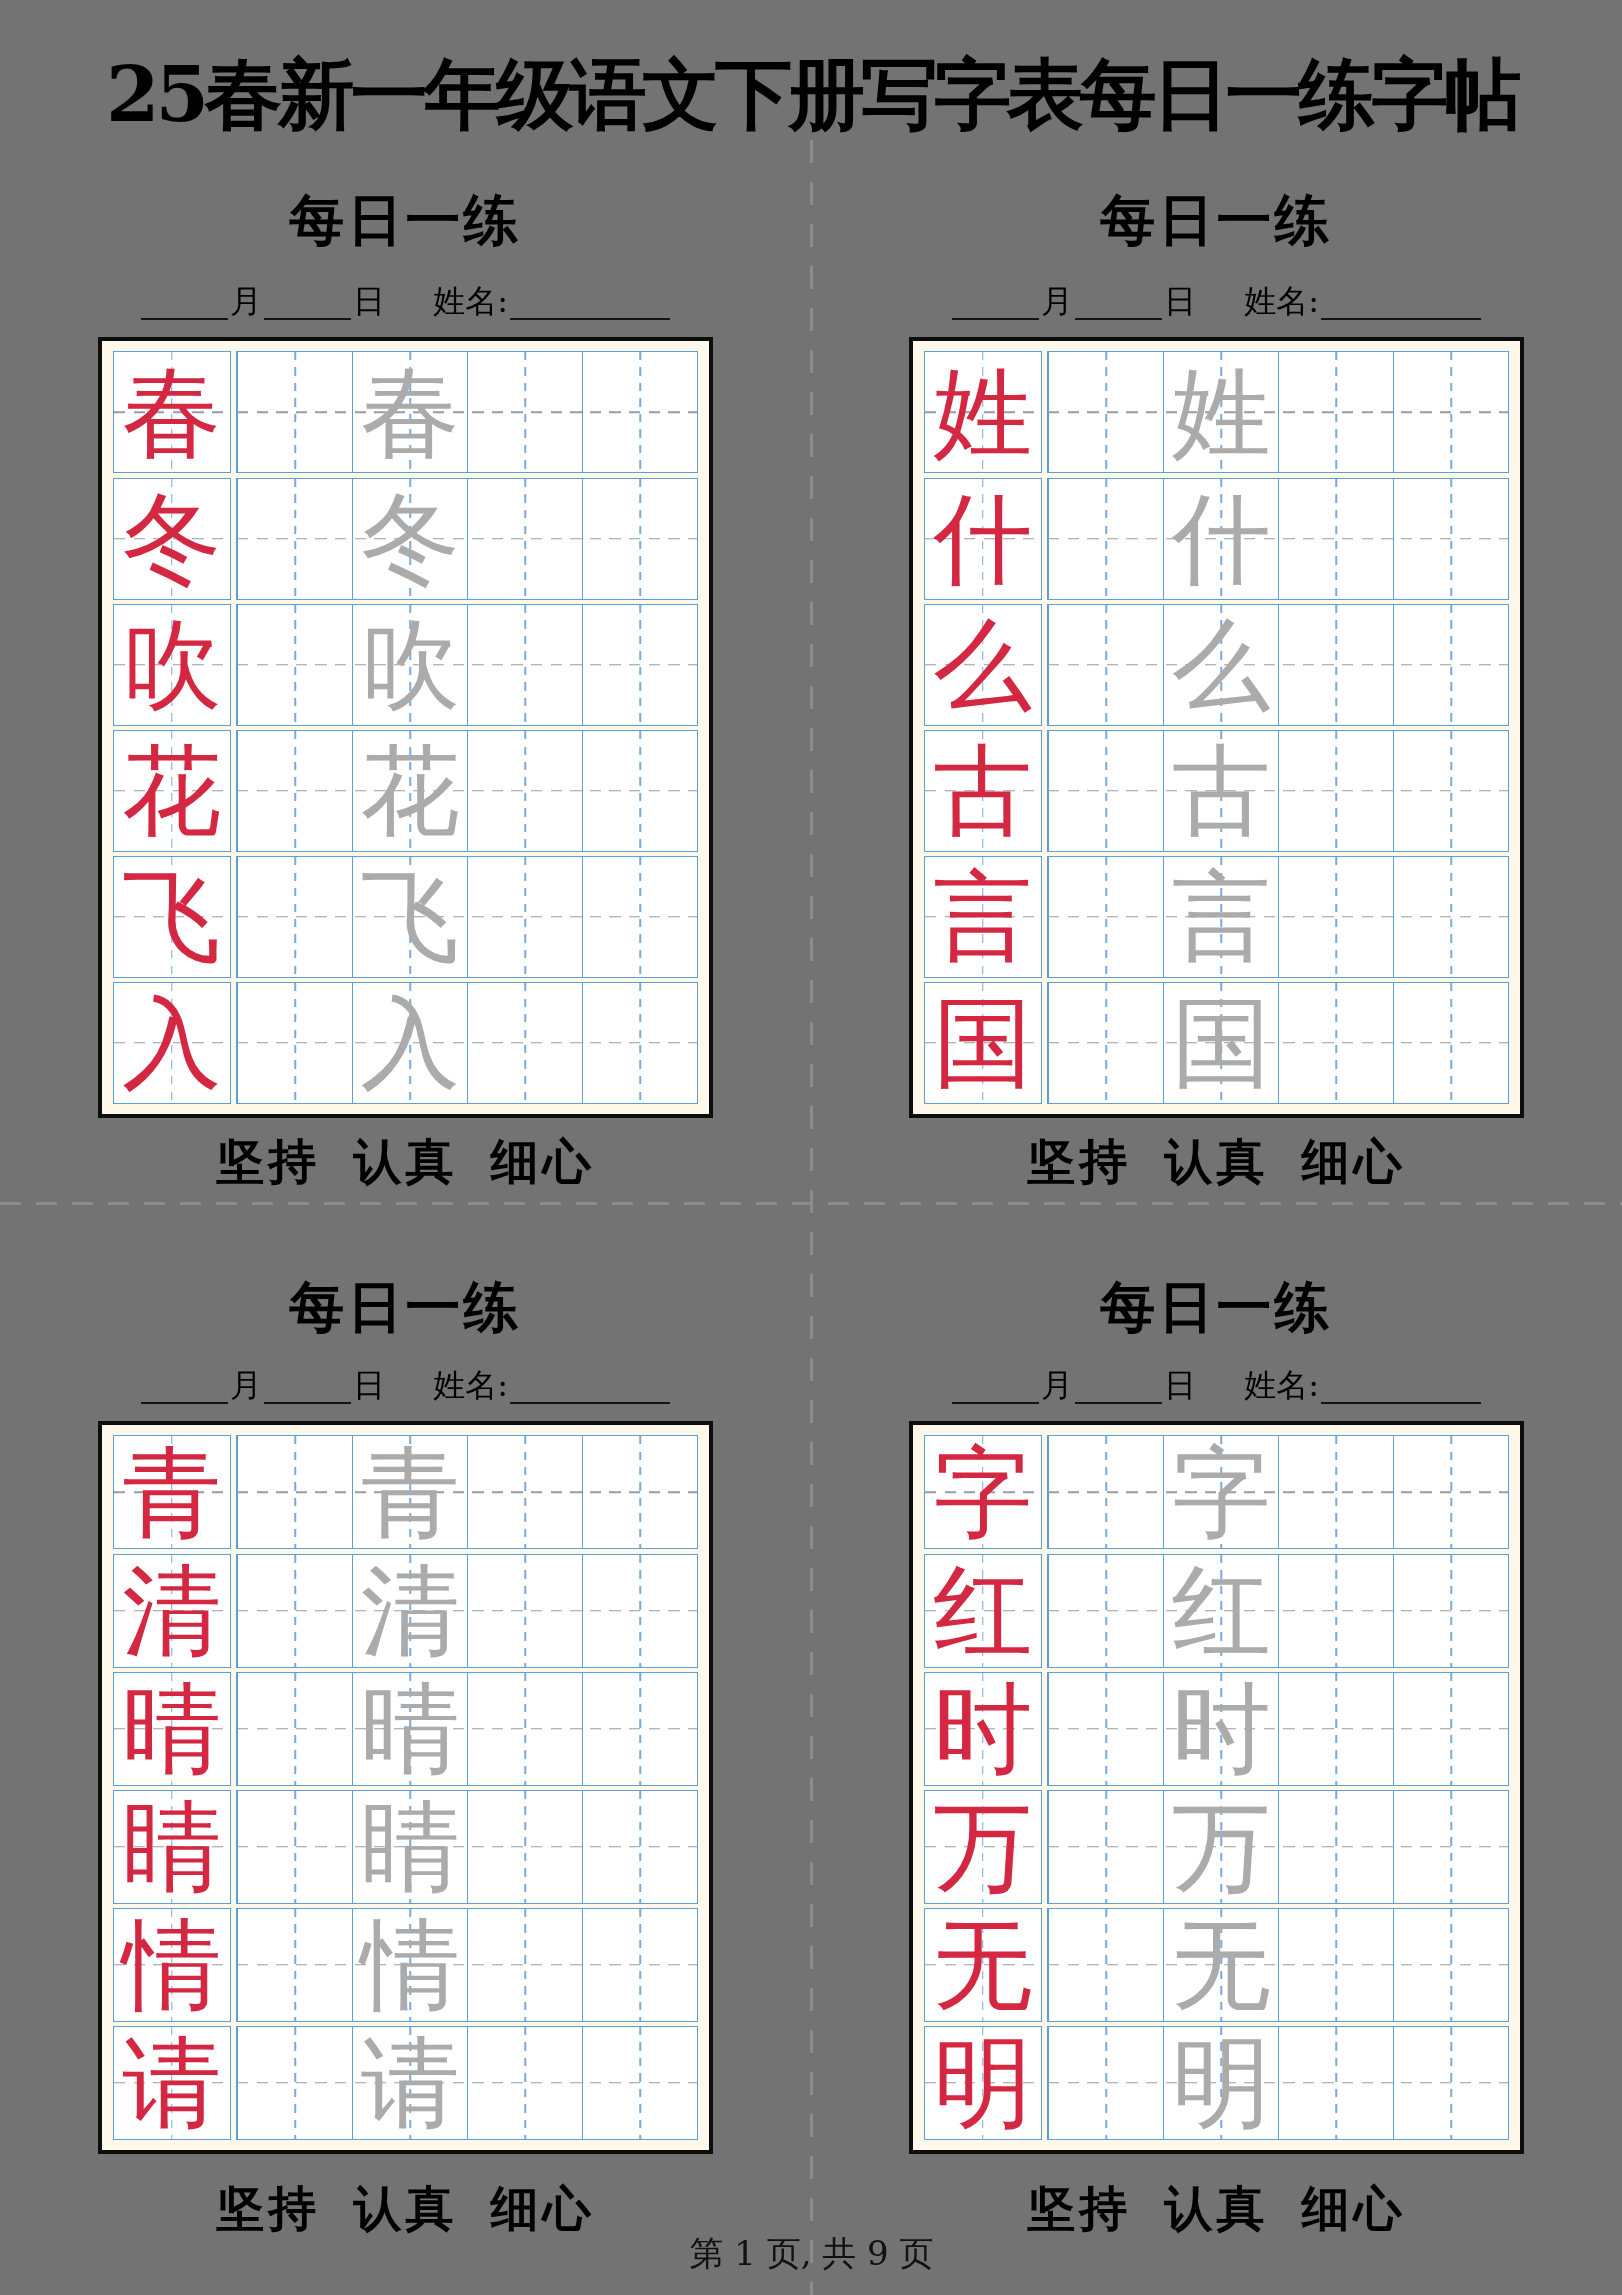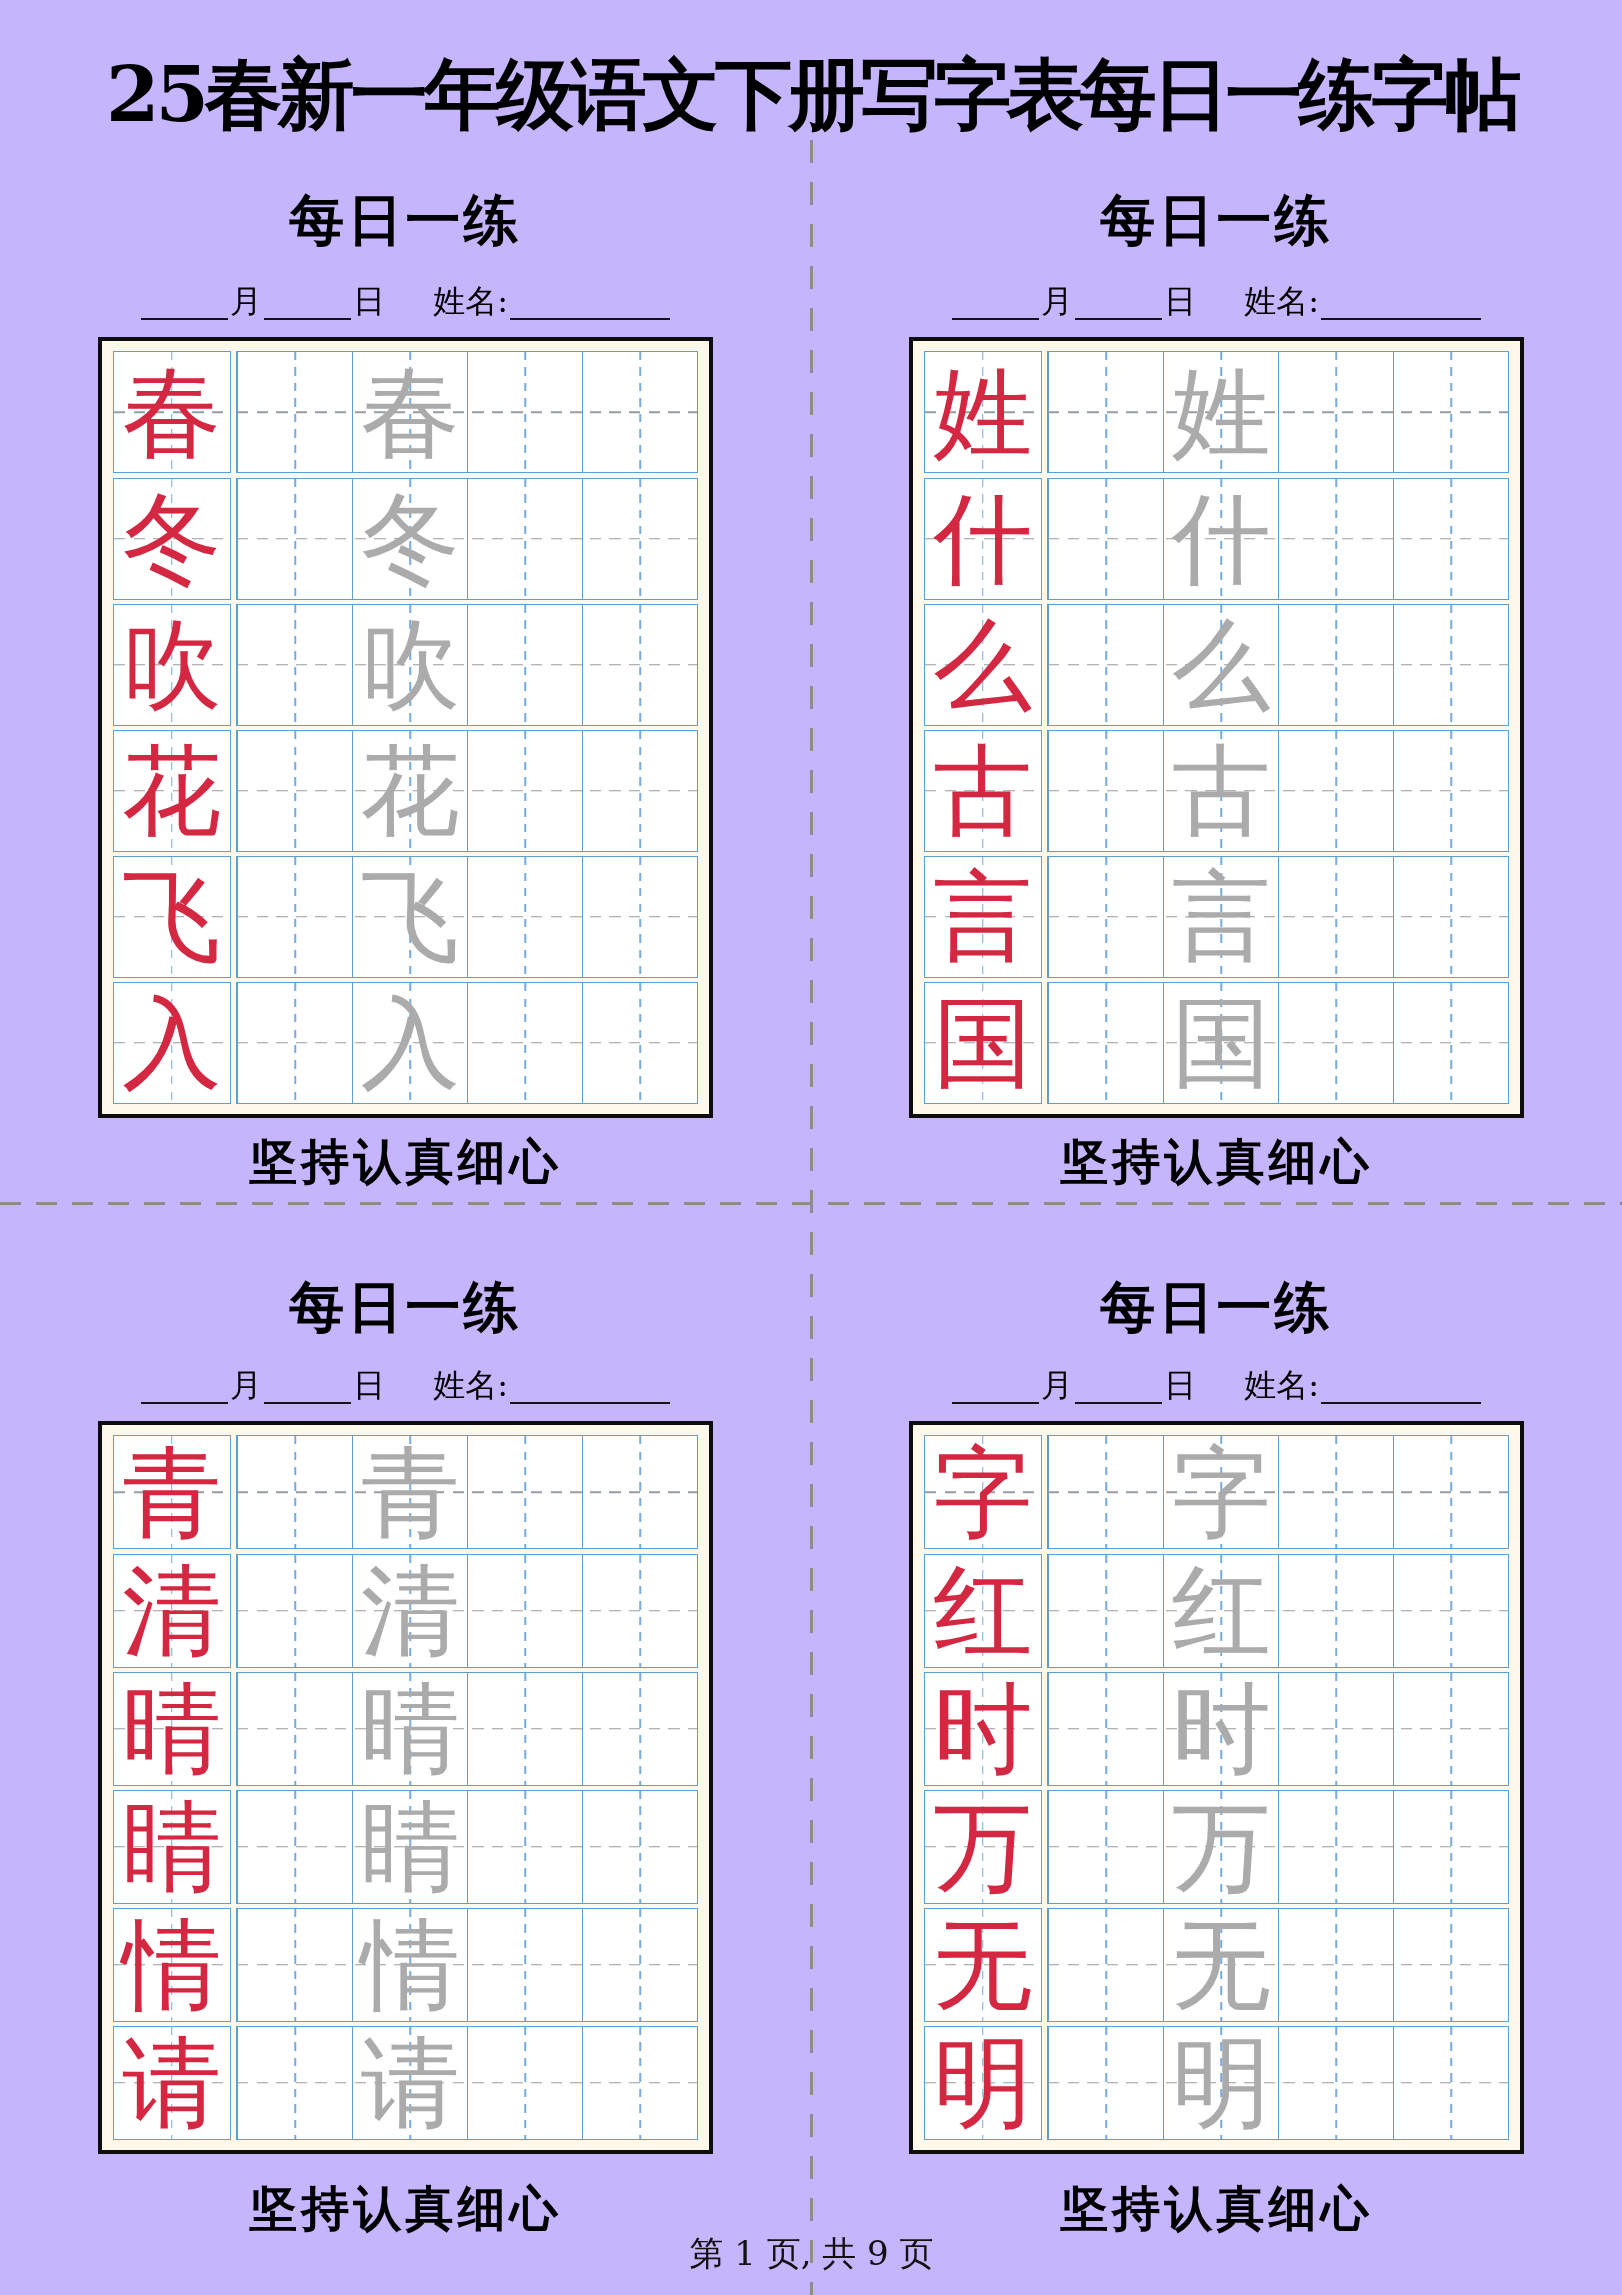--- a/index.html
+++ b/index.html
@@ -4,7 +4,7 @@
 <style>
   html, body { margin:0; padding:0; background:#ffffff; }
   .page {
-    position:relative; width:1623px; height:2295px; background:#c4b5fd;
+    position:relative; width:1623px; height:2295px; background:#737373;
     overflow:hidden; font-family:"DejaVu Serif", serif; color:#000;
   }
   .title {

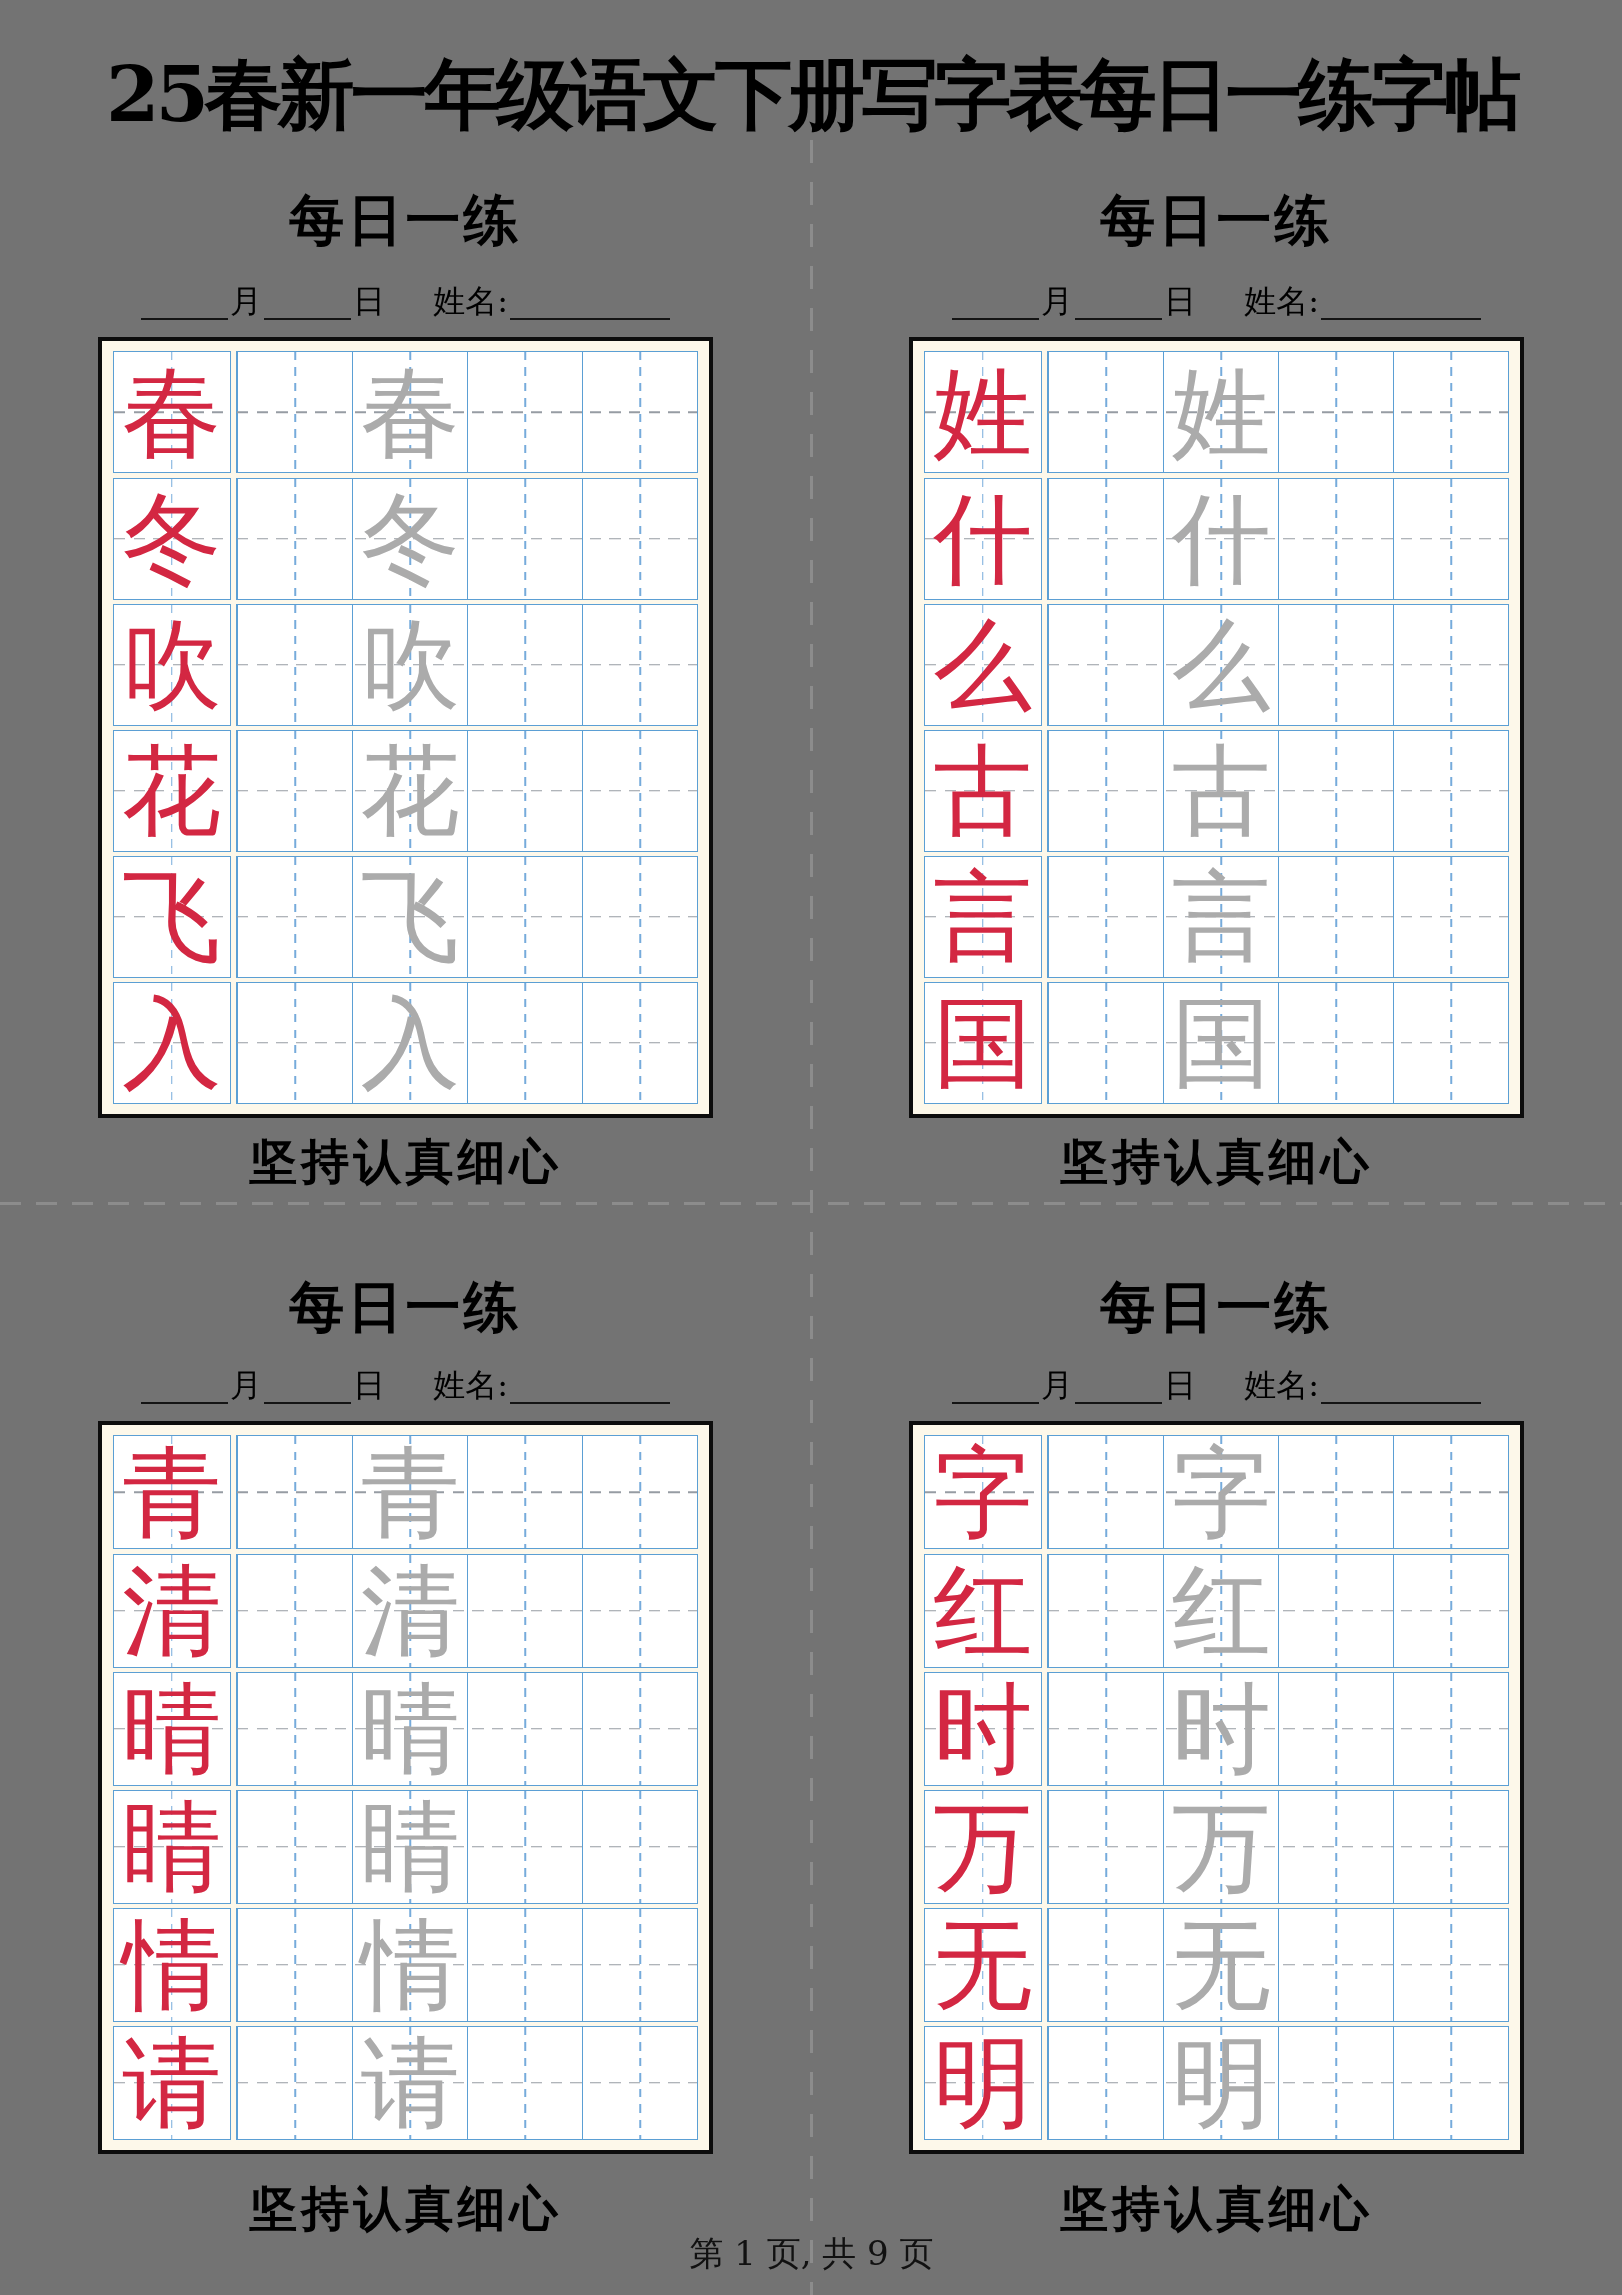--- a/index.html
+++ b/index.html
@@ -82,7 +82,7 @@
   .gchar.gray { color:#ababab; }
 
   .motto {
-    margin-top:11.3px; display:flex; font-size:48px;
+    margin-top:11.3px; display:flex; gap:33px; font-size:48px;
     font-weight:700; letter-spacing:4.1px; color:#000;
   }
   .q-bottom .motto { margin-top:23px; }

